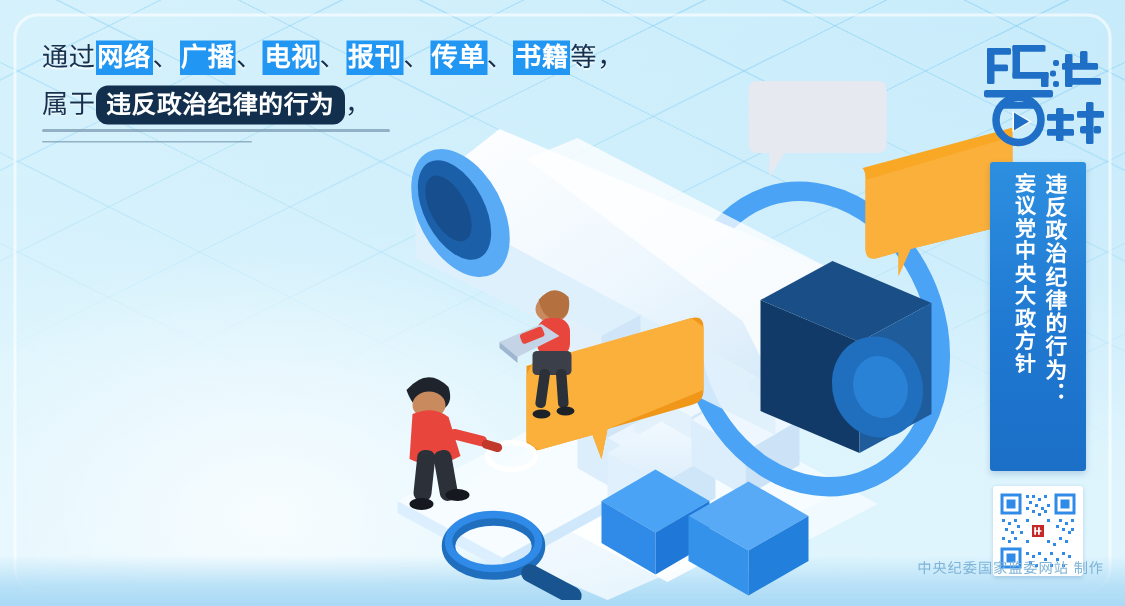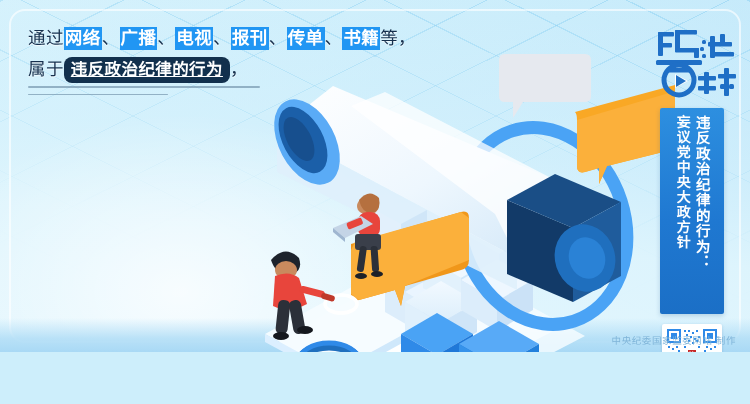--- a/index.html
+++ b/index.html
@@ -10,7 +10,7 @@
     background:#cdeefb;
   }
   #poster{
-    position:relative;width:750px;height:352px;overflow:hidden;
+    position:relative;width:750px;height:404px;overflow:hidden;
     background:linear-gradient(160deg,#d4f1fc 0%,#c9ecfb 35%,#bfe6fa 70%,#b4e0f8 100%);
   }
   

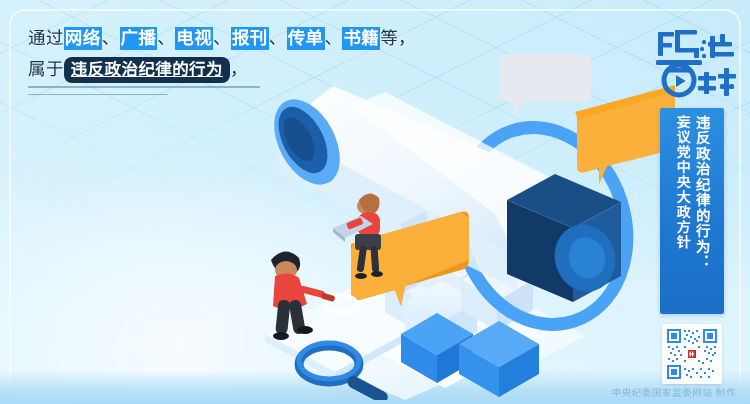--- a/index.html
+++ b/index.html
@@ -56,7 +56,7 @@
   }
   .hl-pill{
     background:#12304d;color:#ffffff;padding:3px 7px 4px 7px;border-radius:8px;
-    text-shadow:none;font-weight:700;font-size:16.5px;text-decoration:underline;
+    text-shadow:none;font-weight:700;font-size:16.5px;
   }
   .rule{
     height:1.5px;background:#6e8fa8;opacity:.65;margin:-5px 0 11px 0;border-radius:1px;

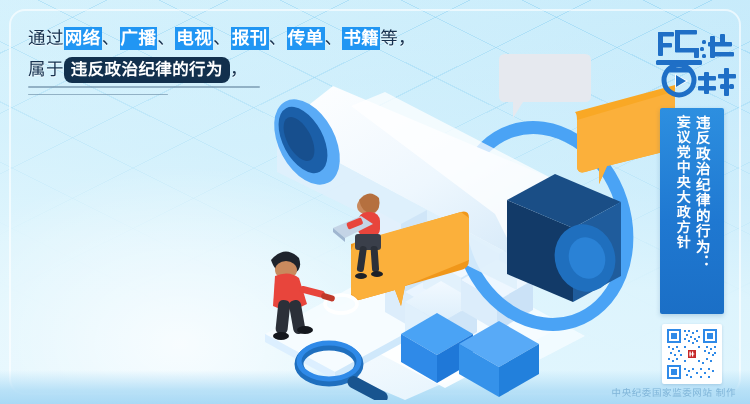--- a/index.html
+++ b/index.html
@@ -88,7 +88,7 @@
   }
   .qrwrap svg{display:block;}
   .credit{
-    position:absolute;right:14px;bottom:5px;z-index:45;
+    position:absolute;right:14px;bottom:19px;z-index:45;
     font-size:9.5px;color:#7fb4d8;letter-spacing:.6px;
     font-family:"Liberation Sans","DejaVu Sans",sans-serif;white-space:nowrap;
   }

